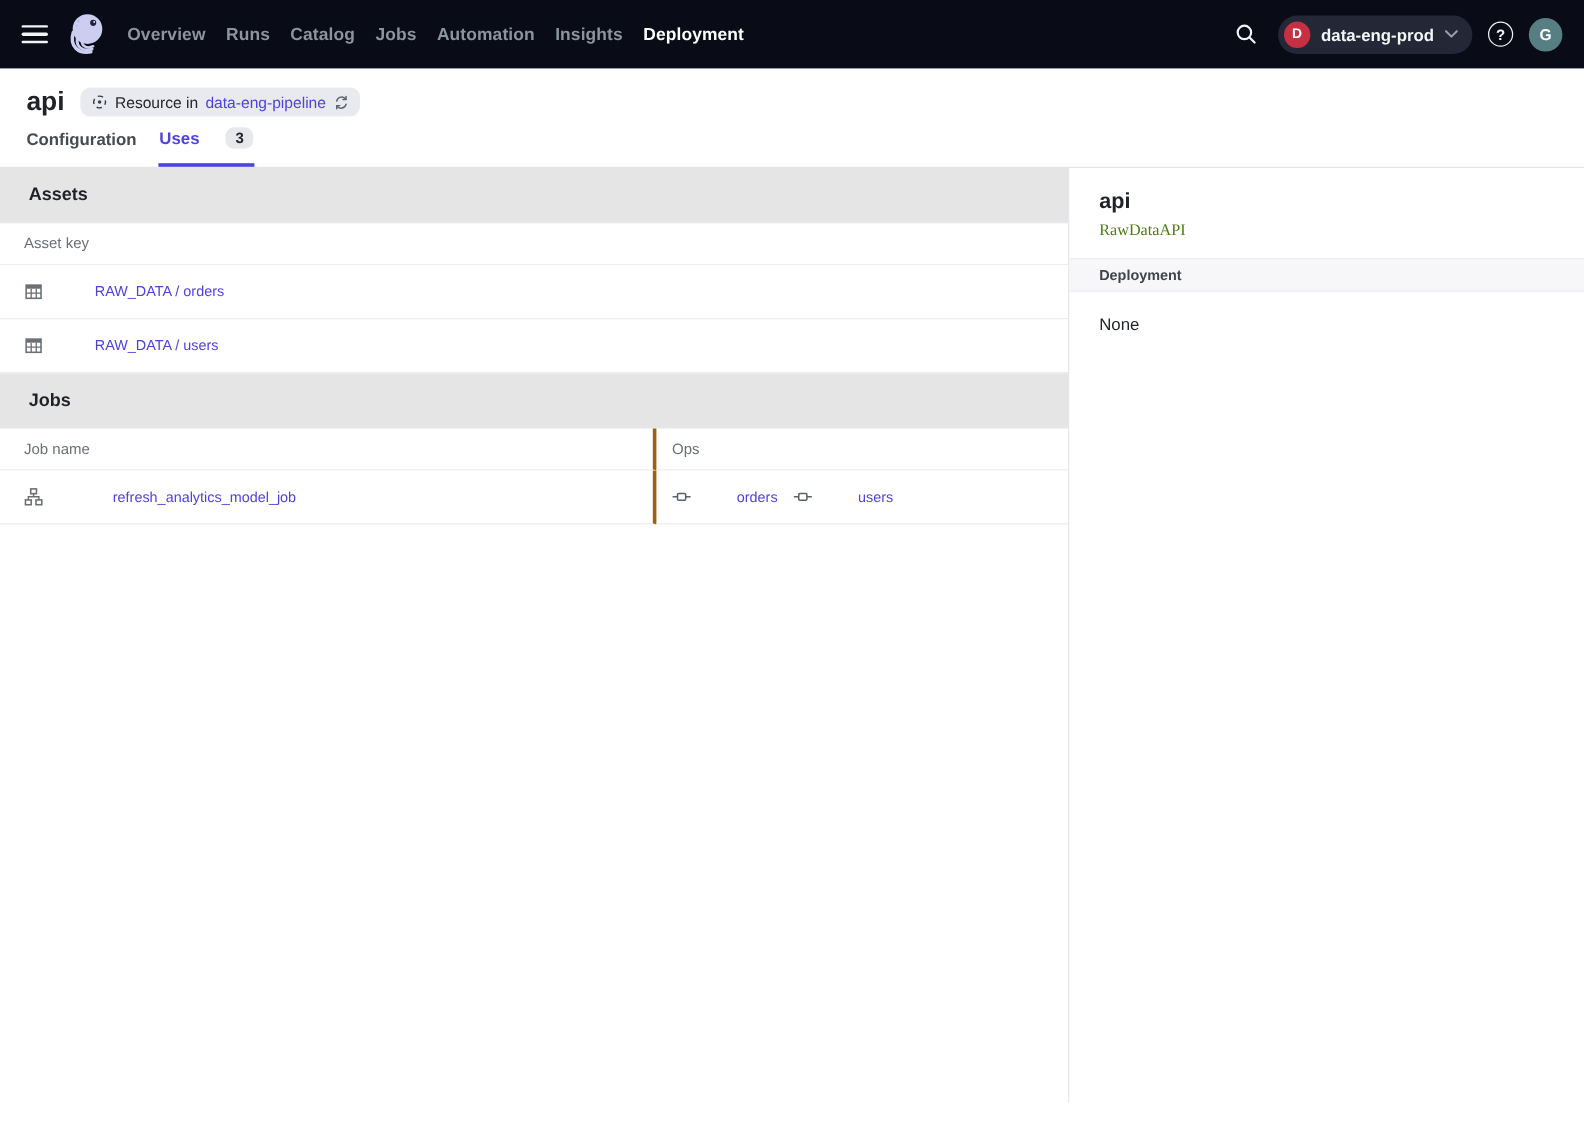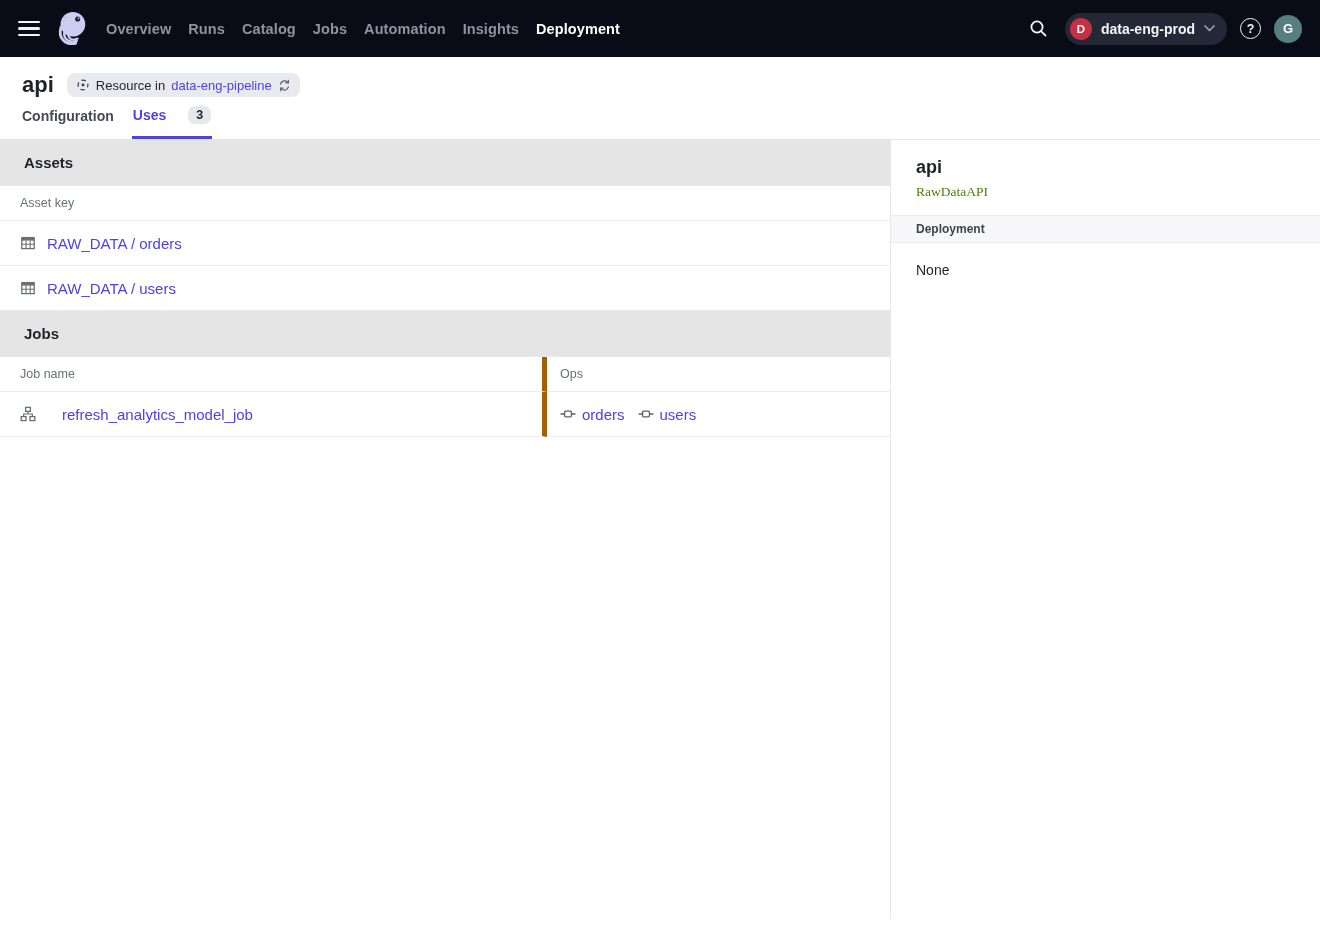--- a/index.html
+++ b/index.html
@@ -43,7 +43,7 @@
   .col-head { display:flex; color:#6A7076; font-size:12.5px; border-bottom:1px solid #ECEDF1; }
   .col-head .cell { padding:10px 20px; }
   .asset-row { display:flex; align-items:center; gap:11px; padding:13px 20px; border-bottom:1px solid #ECEDF1; height:45px; }
-  a.link { color:#4F43DD; font-size:15px; text-decoration:none; cursor:pointer; }
+  a.link { color:#4F43DD; font-size:12px; text-decoration:none; cursor:pointer;margin-left:32px; }
 
   .jobs-table { display:grid; grid-template-columns:547px 1fr; }
   .jobs-table .hcell { padding:10px 20px; color:#6A7076; font-size:12.5px; border-bottom:1px solid #ECEDF1; }

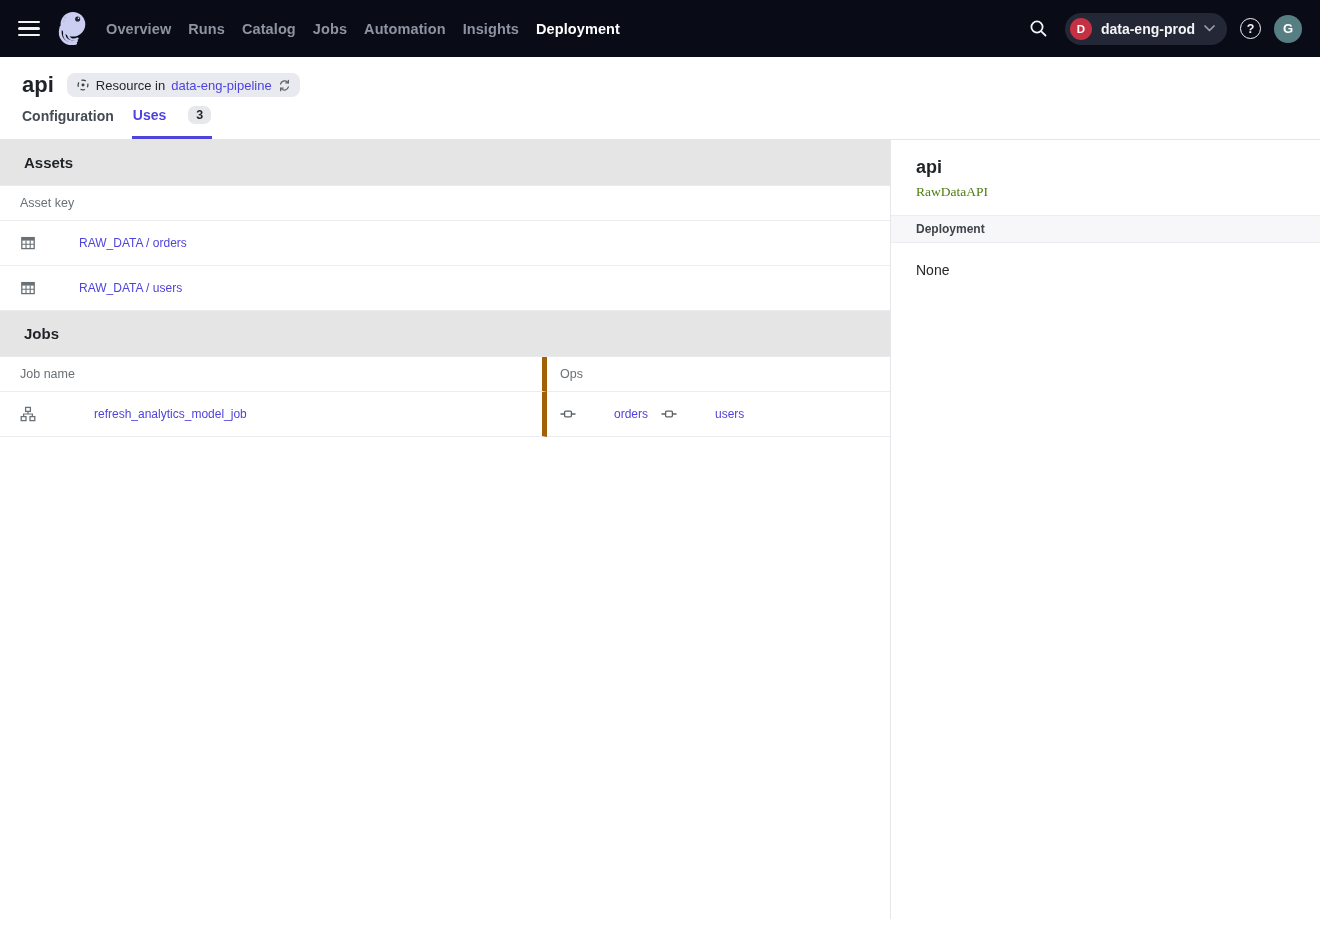--- a/index.html
+++ b/index.html
@@ -49,7 +49,7 @@
   .jobs-table .hcell { padding:10px 20px; color:#6A7076; font-size:12.5px; border-bottom:1px solid #ECEDF1; }
   .jobs-table .hcell.ops { padding-left:13px; }
   .jobs-table .rcell { padding:13px 20px; border-bottom:1px solid #ECEDF1; display:flex; align-items:center; gap:26px; height:45px; }
-  .jobs-table .name-col { border-right:5px solid #a16207; }
+  .jobs-table .name-col { border-right:3px solid #a16207; }
   .ops-cell { padding-left:13px !important; gap:13px !important; }
   .op-chip { display:flex; align-items:center; gap:6px;text-align:right; }
 

